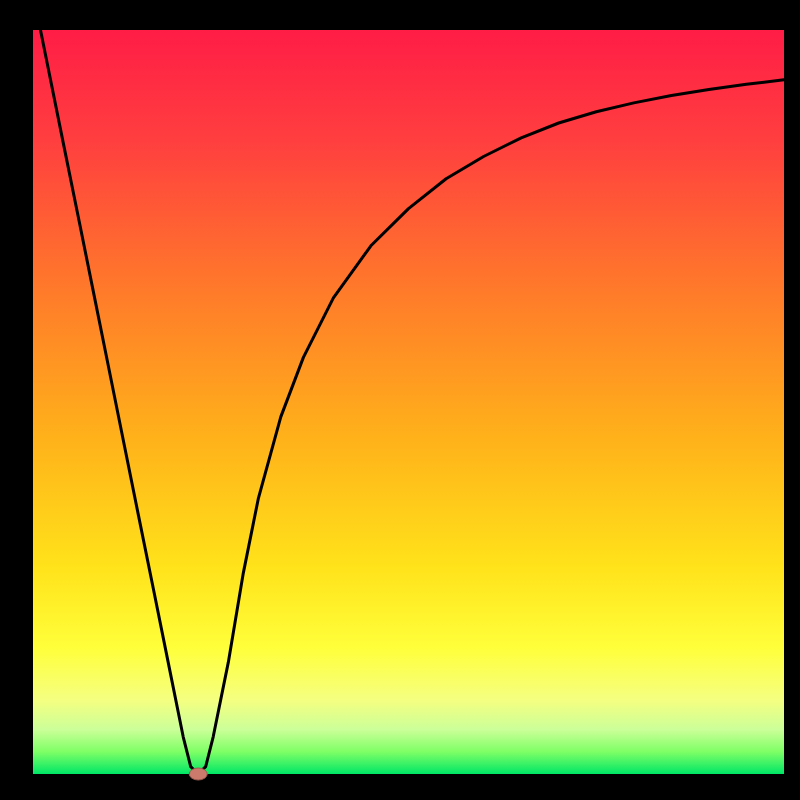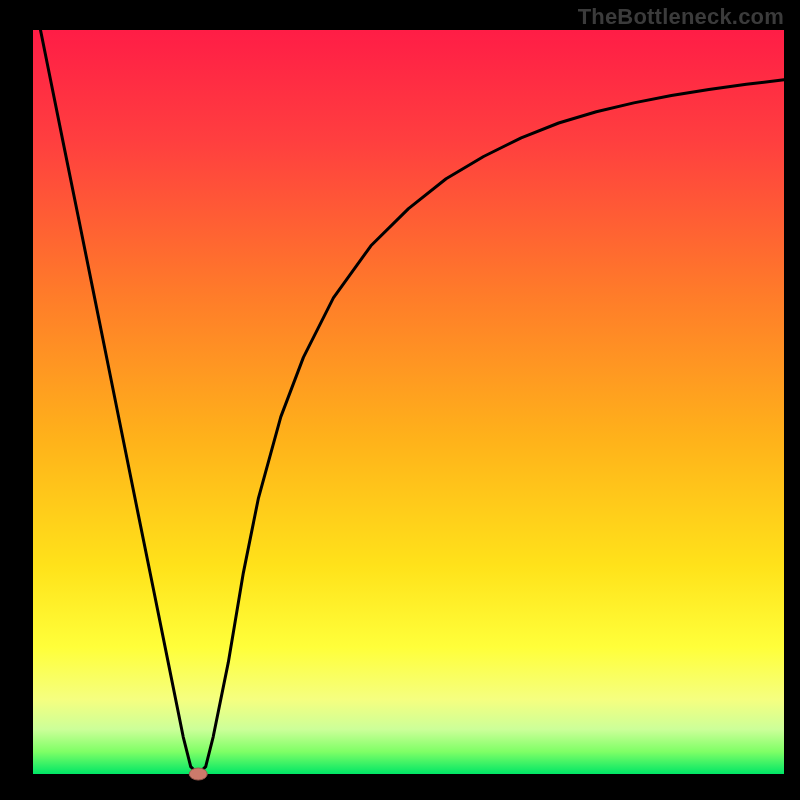--- a/index.html
+++ b/index.html
@@ -37,7 +37,6 @@
 <body>
 
 <div class="frame">
-  <div class="attribution">TheBottleneck.com</div>
 
   <svg id="chart-svg" width="800" height="800" viewBox="0 0 800 800">
     <defs>

